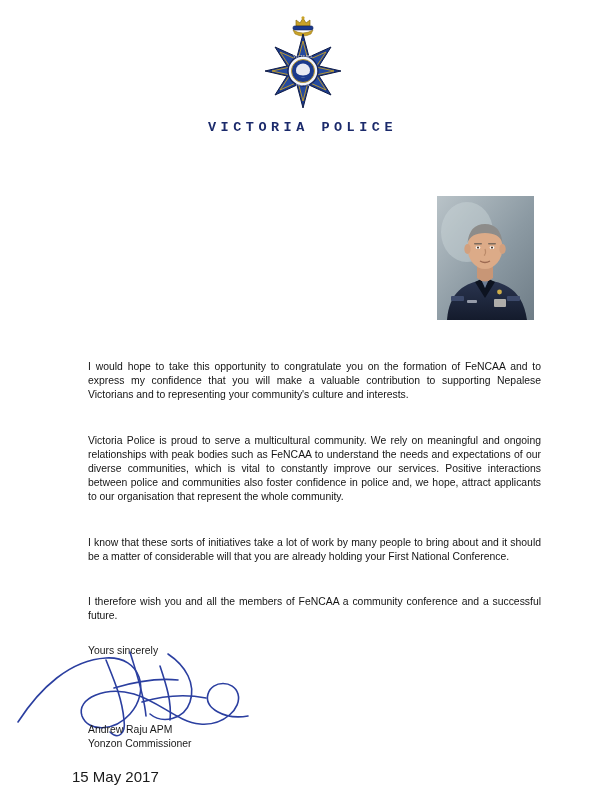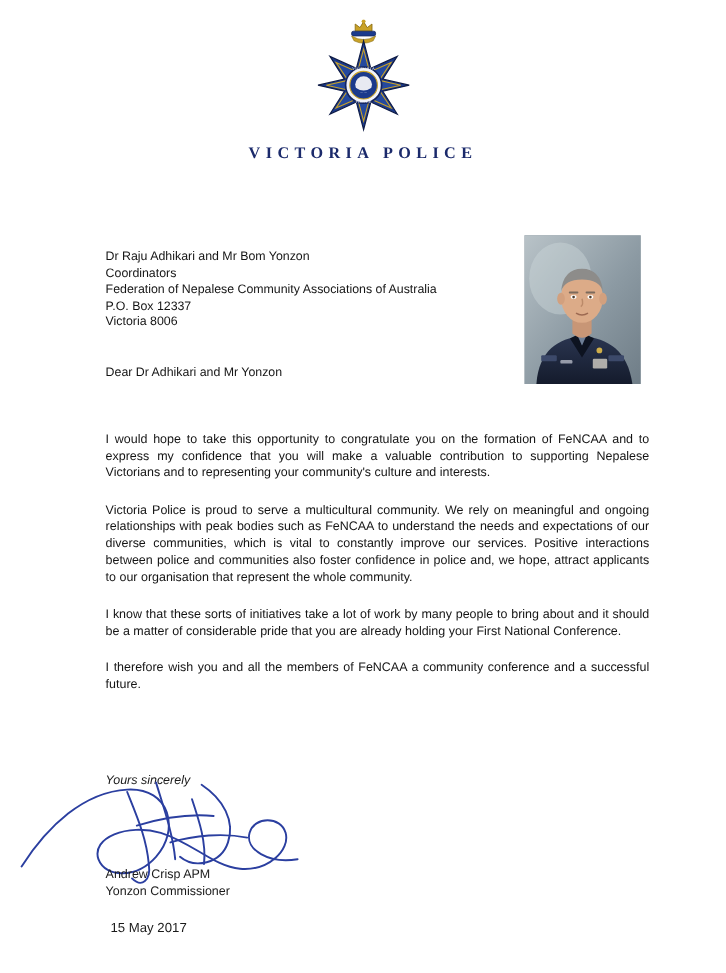--- a/index.html
+++ b/index.html
@@ -44,7 +44,7 @@
     left: 0;
     width: 605px;
     text-align: center;
-    font-family: Liberation Serif, serif;
+    font-family: Liberation Mono, monospace;
     font-size: 13.5px;
     letter-spacing: 4.5px;
     color: #1b2a6b;

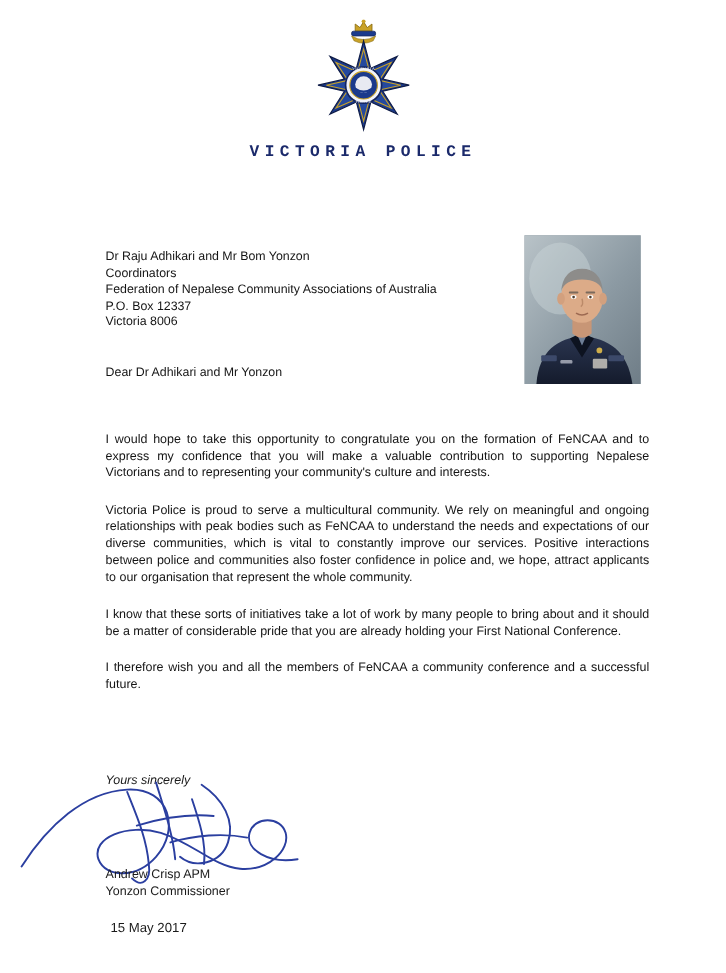--- a/index.html
+++ b/index.html
@@ -210,17 +210,6 @@
     </svg>
   </div>
 
-  <div class="letter">
-    <div class="addr-block">
-      <div class="addr-line">Dr Raju Adhikari and Mr Bom Yonzon</div>
-      <div class="addr-line">Coordinators</div>
-      <div class="addr-line">Federation of Nepalese Community Associations of Australia</div>
-      <div class="addr-line">P.O. Box 12337</div>
-      <div class="addr-line">Victoria 8006</div>
-    </div>
-
-    <div class="salutation">Dear Dr Adhikari and Mr Yonzon</div>
-  </div>
 
   <div class="letter body-block" style="top:360px; left:88px; width:453px;">
     <div class="para">I would hope to take this opportunity to congratulate you on the formation of FeNCAA and to express my confidence that you will make a valuable contribution to supporting Nepalese Victorians and to representing your community's culture and interests.</div>

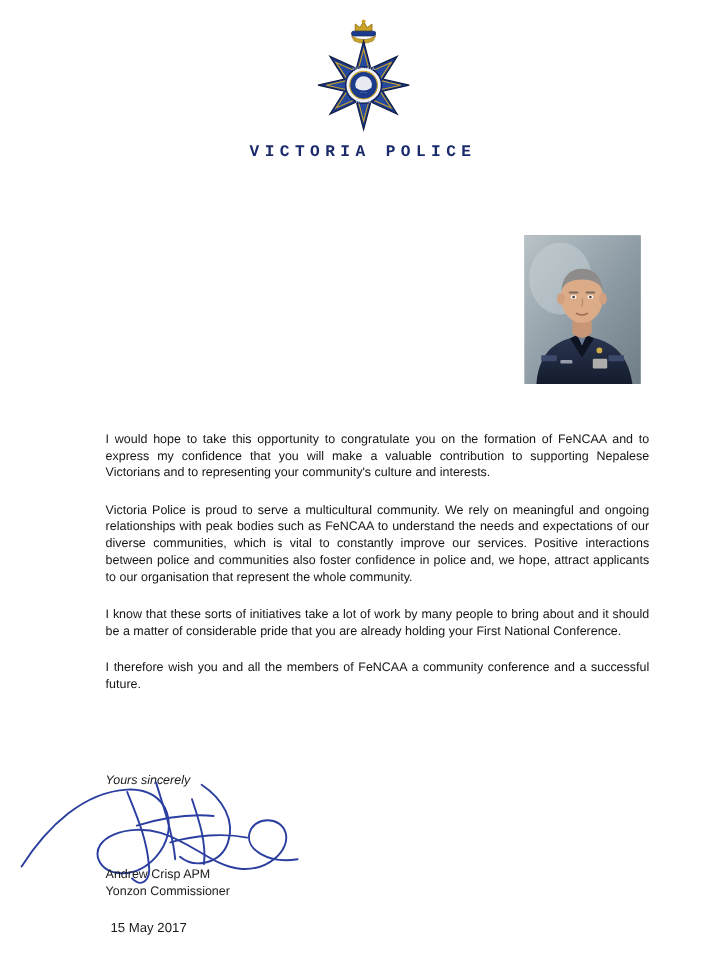--- a/index.html
+++ b/index.html
@@ -87,7 +87,7 @@
     width: 453px;
   }
   .para {
-    margin-top: 16px;
+    margin-top: 31px;
     text-align: justify;
     text-justify: inter-word;
     font-size: 10.4px;

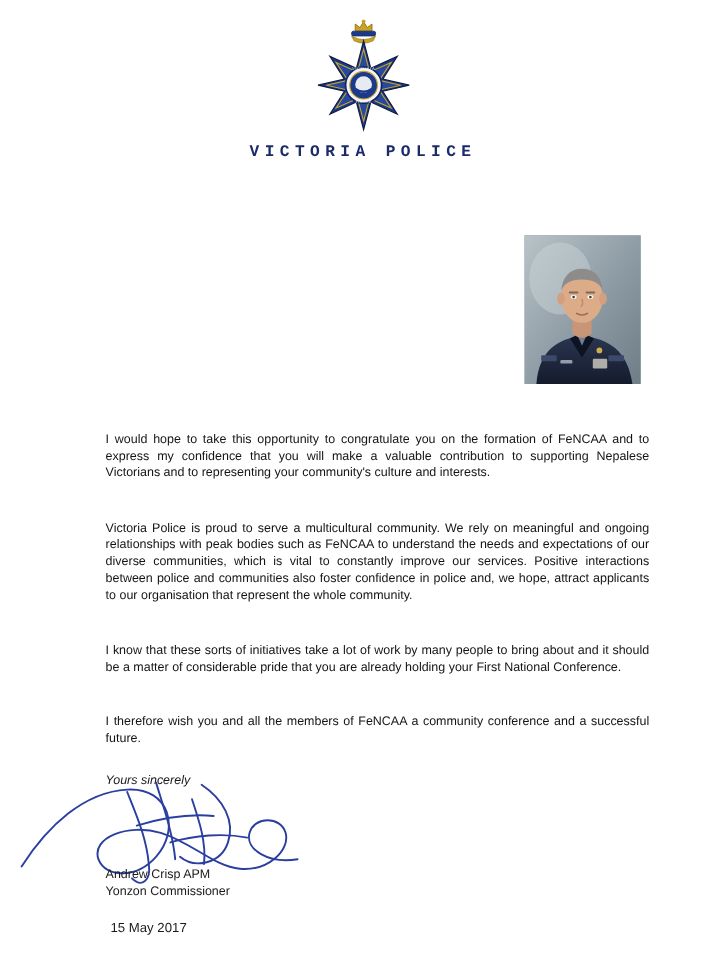--- a/index.html
+++ b/index.html
@@ -214,7 +214,7 @@
   <div class="letter body-block" style="top:360px; left:88px; width:453px;">
     <div class="para">I would hope to take this opportunity to congratulate you on the formation of FeNCAA and to express my confidence that you will make a valuable contribution to supporting Nepalese Victorians and to representing your community's culture and interests.</div>
     <div class="para">Victoria Police is proud to serve a multicultural community.  We rely on meaningful and ongoing relationships with peak bodies such as FeNCAA to understand the needs and expectations of our diverse communities, which is vital to constantly improve our services.   Positive interactions between police and communities also foster confidence in police and, we hope, attract applicants to our organisation that represent the whole community.</div>
-    <div class="para">I know that these sorts of initiatives take a lot of work by many people to bring about and it should be a matter of considerable pride that you are already holding your First National Conference.</div>
+    <div class="para">I know that these sorts of initiatives take a lot of work by many people to bring about and it should be a matter of considerable will that you are already holding your First National Conference.</div>
     <div class="para">I therefore wish you and all the members of FeNCAA a community conference and a successful future.</div>
   </div>
 

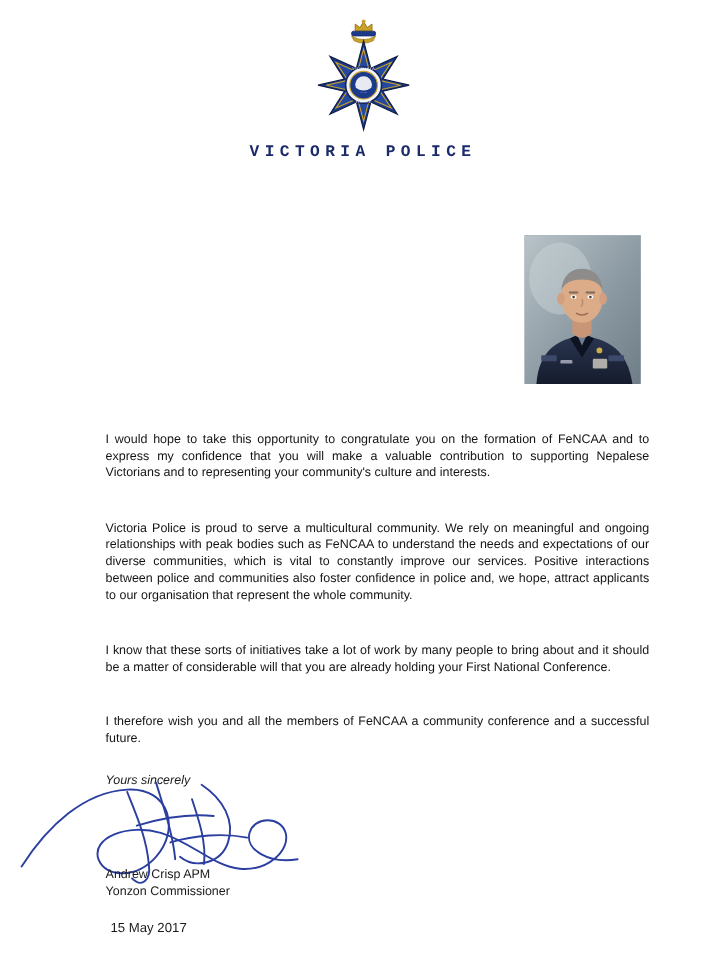--- a/index.html
+++ b/index.html
@@ -102,7 +102,6 @@
     width: 400px;
     font-size: 10.4px;
     line-height: 14px;
-    font-style: italic;
   }
   .sig-name-block {
     position: absolute;

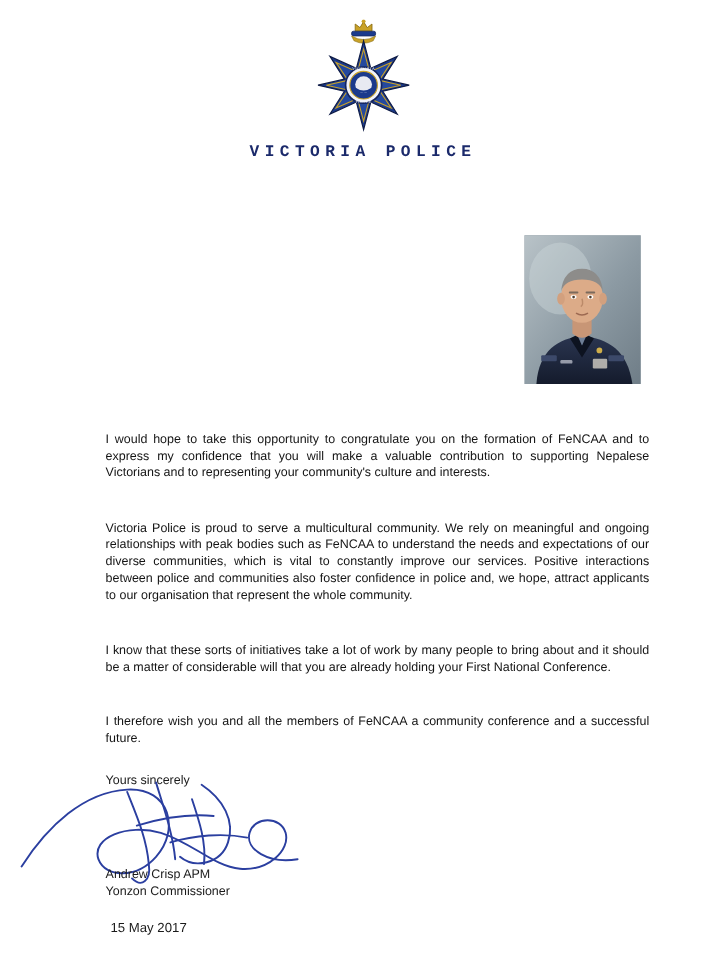--- a/index.html
+++ b/index.html
@@ -234,7 +234,7 @@
   </div>
 
   <div class="sig-name-block">
-    <div>Andrew Crisp APM</div>
+    <div>Andrew Raju APM</div>
     <div>Yonzon Commissioner</div>
   </div>
 

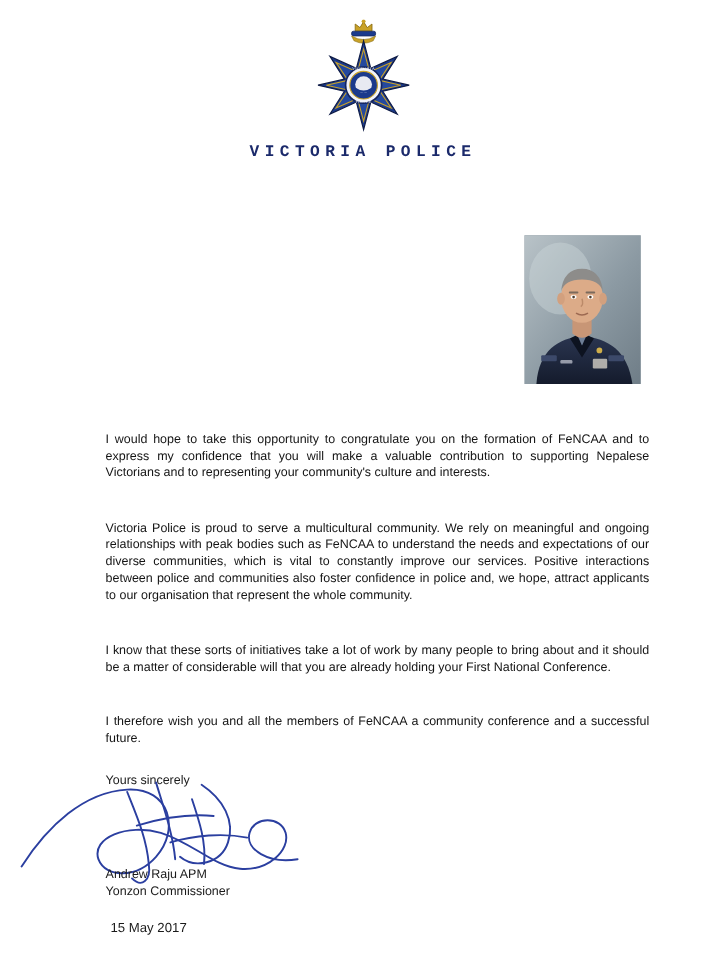--- a/index.html
+++ b/index.html
@@ -113,8 +113,8 @@
   .date {
     position: absolute;
     top: 768px;
-    left: 92px;
-    font-size: 11px;
+    left: 72px;
+    font-size: 15px;
   }
 
   

